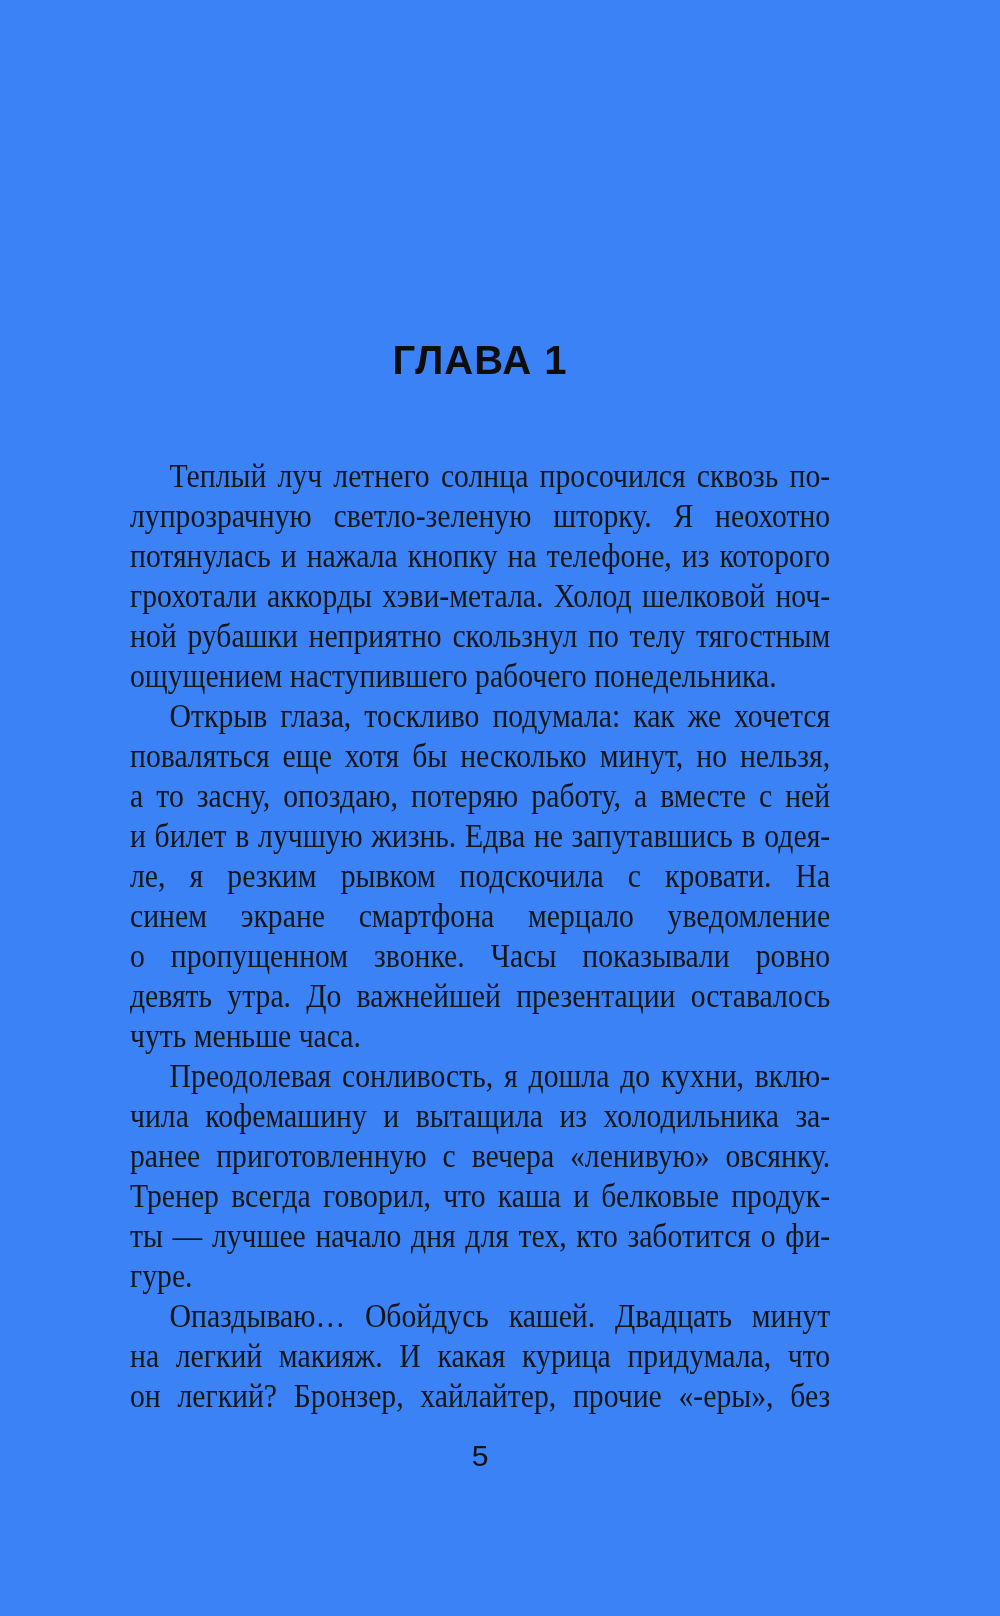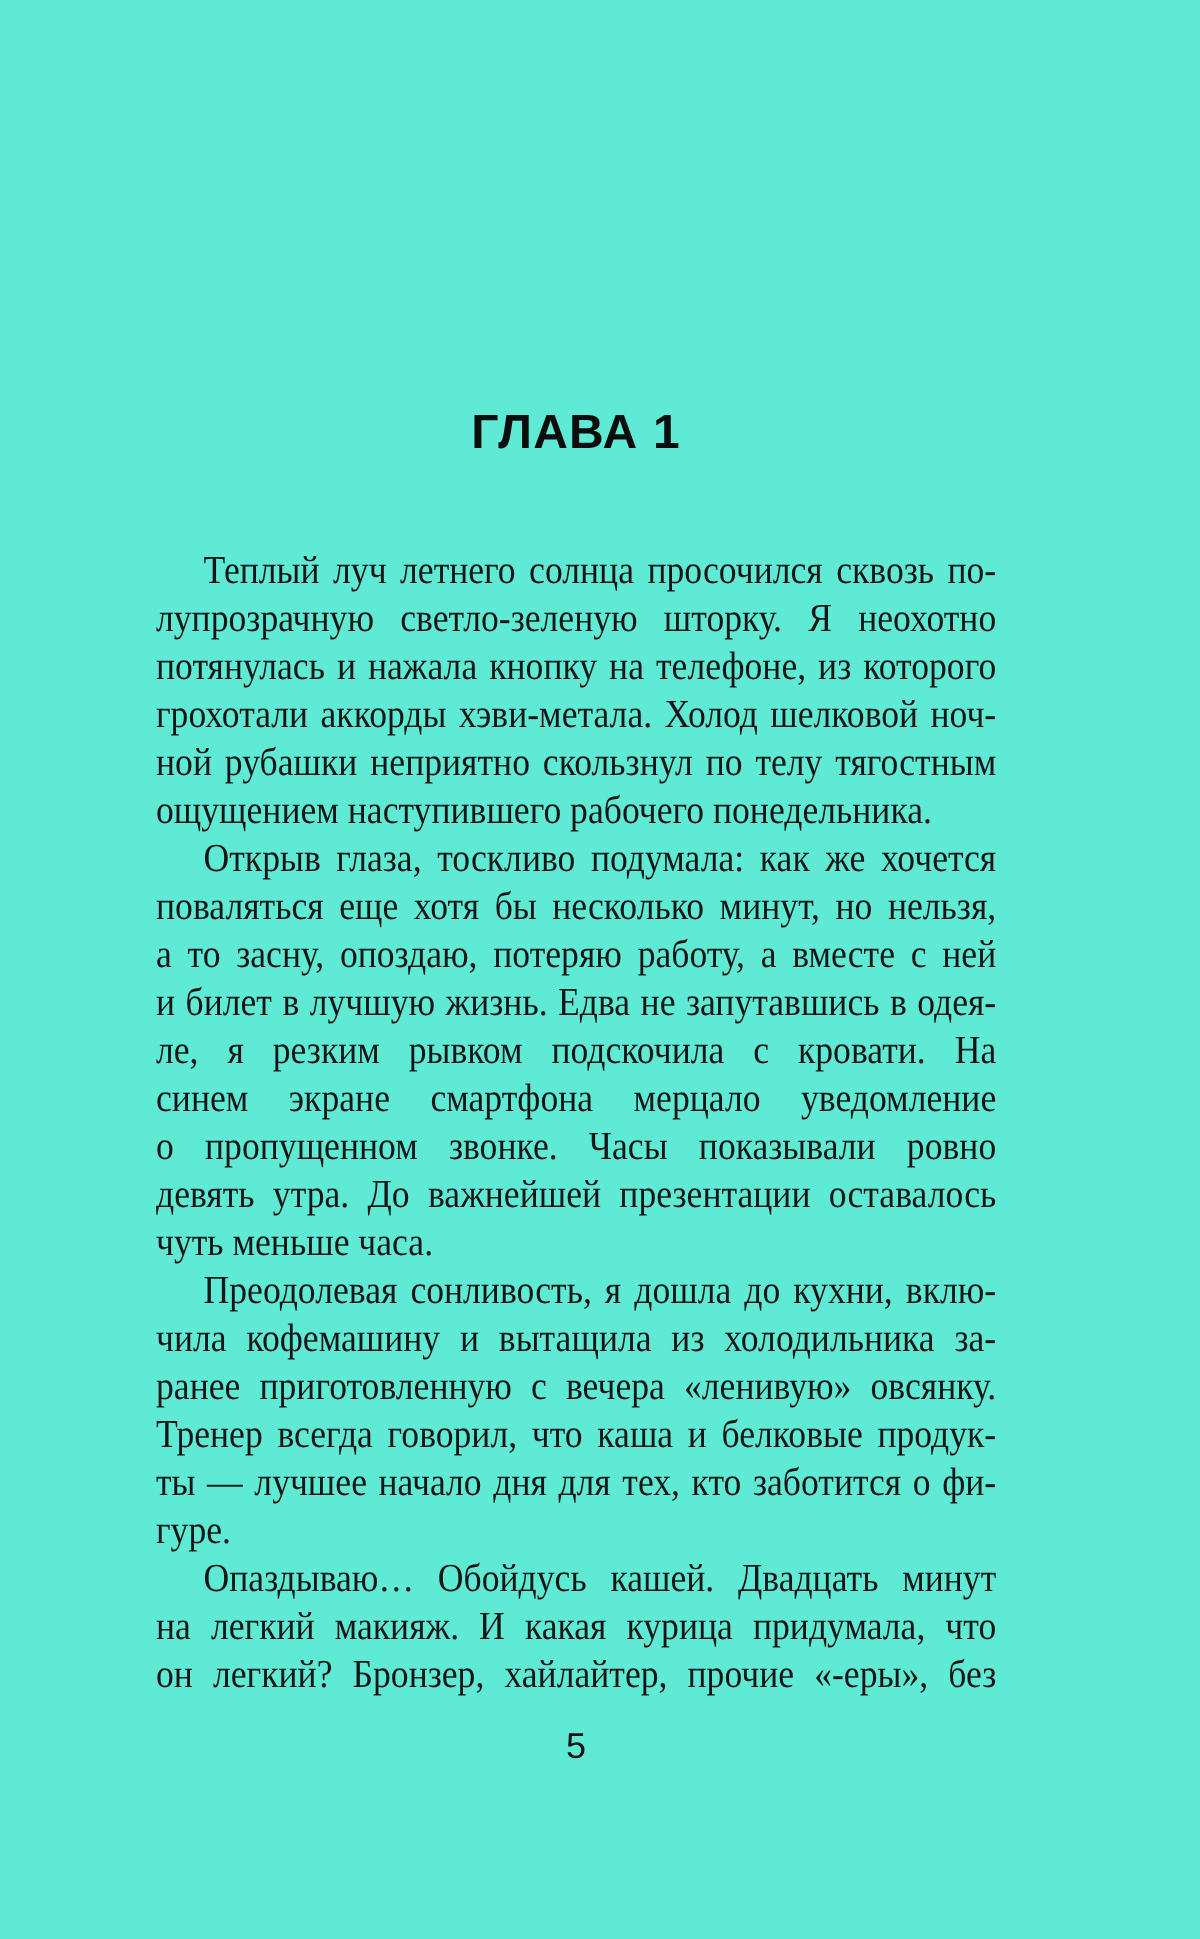--- a/index.html
+++ b/index.html
@@ -11,7 +11,7 @@
     position: relative;
     width: 1000px;
     height: 1616px;
-    background: #5eead4;
+    background: #3b82f6;
     color: #131313;
     font-family: "Liberation Serif", serif;
     overflow: hidden;

